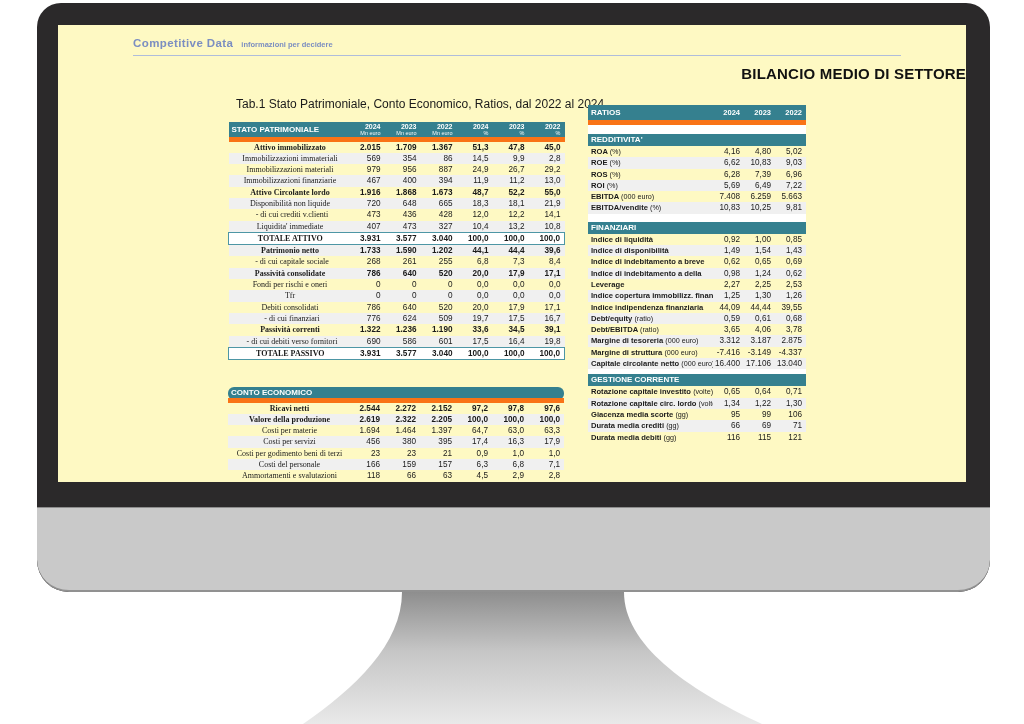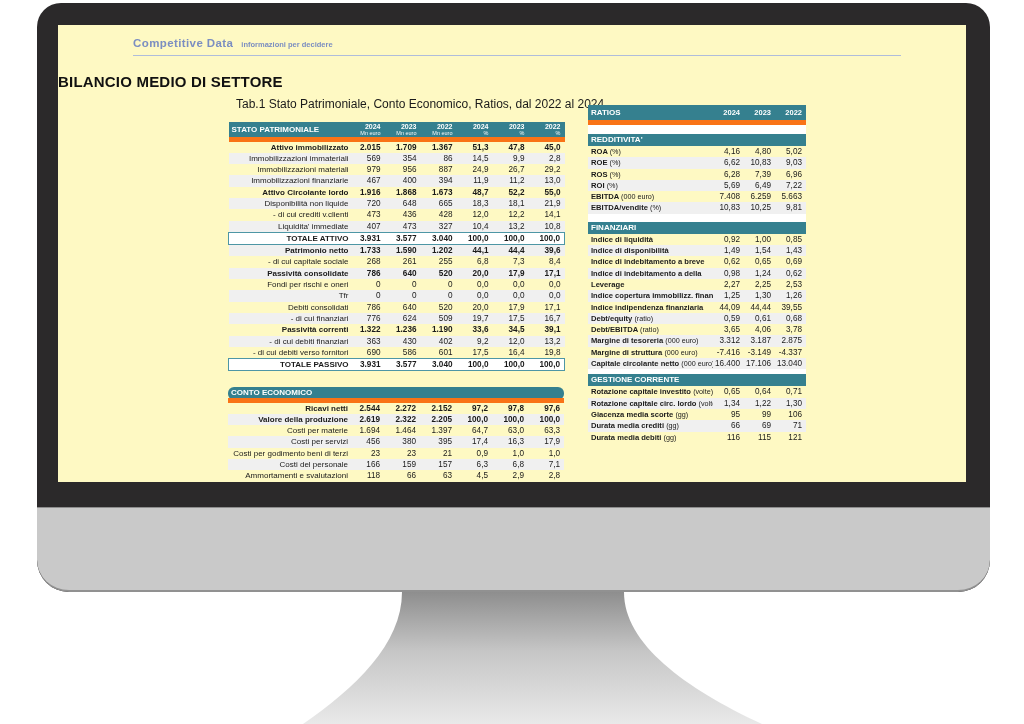--- a/index.html
+++ b/index.html
@@ -31,7 +31,7 @@
   .brand{color:var(--brand-blue);font-weight:bold;font-size:11.5px;letter-spacing:.4px;}
   .tagline{color:var(--brand-blue);font-weight:bold;font-size:7.5px;margin-left:8px;}
   .brand-underline{position:absolute;left:75px;top:30px;width:768px;height:1px;background:var(--underline-blue);}
-  .page-title{position:absolute;left:0;top:48px;width:100%;text-align:left;
+  .page-title{position:absolute;left:0;top:40px;width:100%;text-align:right;
     font-size:15px;font-weight:bold;color:#111;letter-spacing:.2px;}
   .caption{position:absolute;left:178px;top:72px;font-size:12px;color:#1a1a1a;}
 

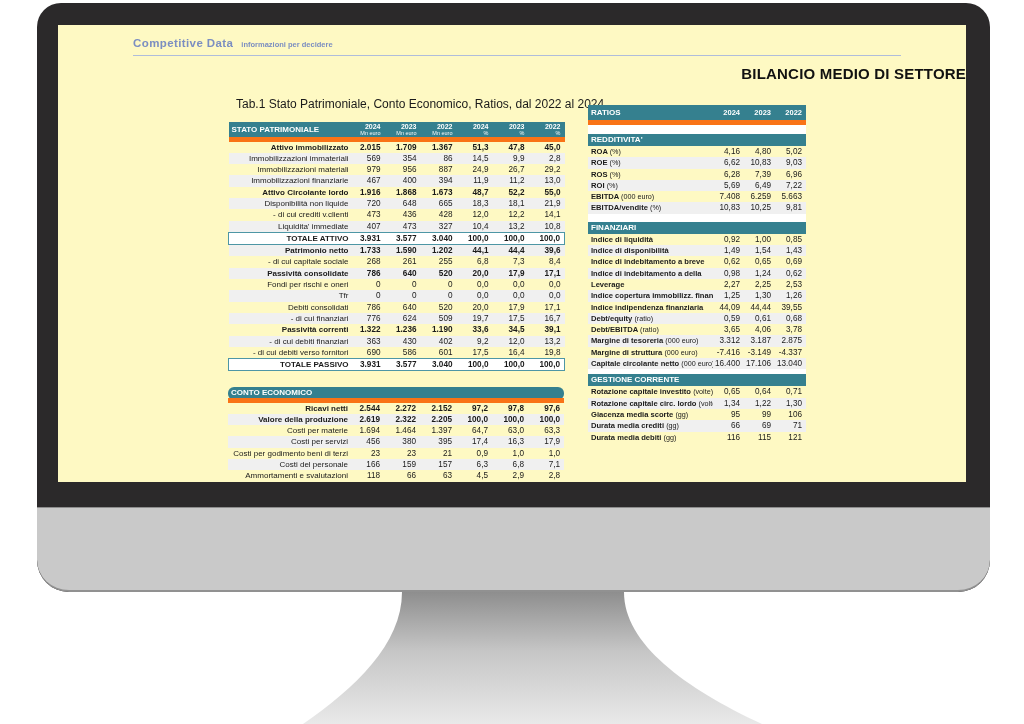--- a/index.html
+++ b/index.html
@@ -53,7 +53,7 @@
 
   tbody td{height:11.3px;line-height:11.3px;font-size:8.2px;color:#1a1a1a;
     white-space:nowrap;overflow:hidden;}
-  td.lbl{text-align:right;padding-left:3px;font-size:8px;}
+  td.lbl{text-align:center;padding-left:3px;font-size:8px;font-family:Liberation Serif, serif;}
   td.num{text-align:right;padding-right:4px;}
   tr.bold td{font-weight:bold;}
   tr.indent td.lbl{padding-left:7px;}

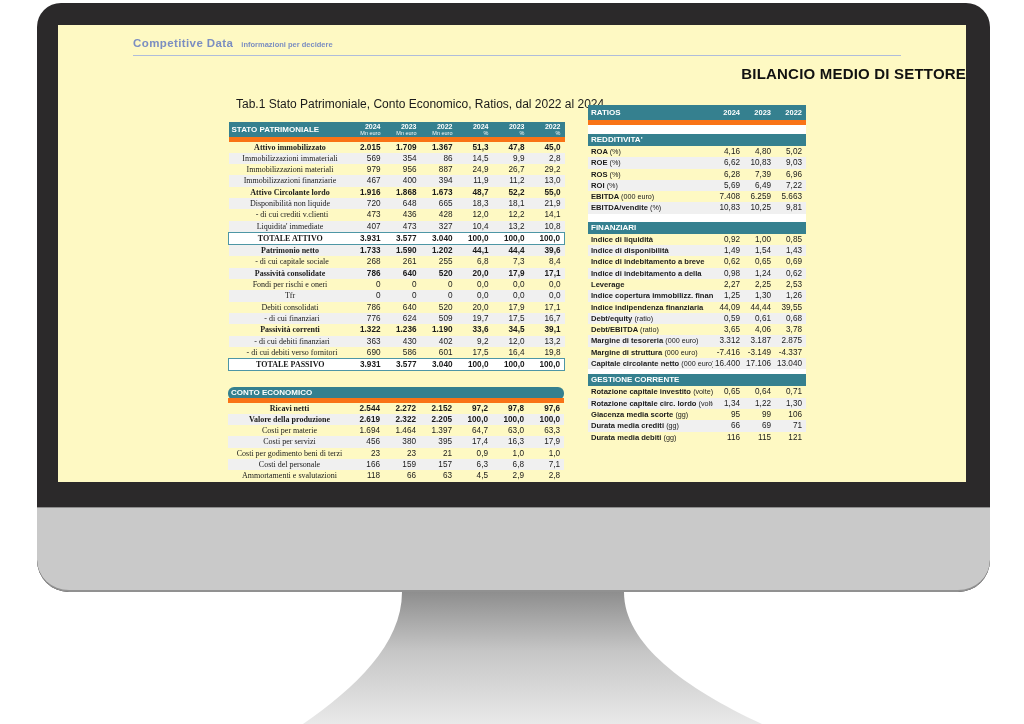--- a/index.html
+++ b/index.html
@@ -263,15 +263,6 @@
                 <td class="num">39,1</td>
               </tr>
               <tr class="indent">
-                <td class="lbl">- di cui debiti finanziari</td>
-                <td class="num">363</td>
-                <td class="num">430</td>
-                <td class="num">402</td>
-                <td class="num">9,2</td>
-                <td class="num">12,0</td>
-                <td class="num">13,2</td>
-              </tr>
-              <tr class="indent">
                 <td class="lbl">- di cui debiti verso fornitori</td>
                 <td class="num">690</td>
                 <td class="num">586</td>

